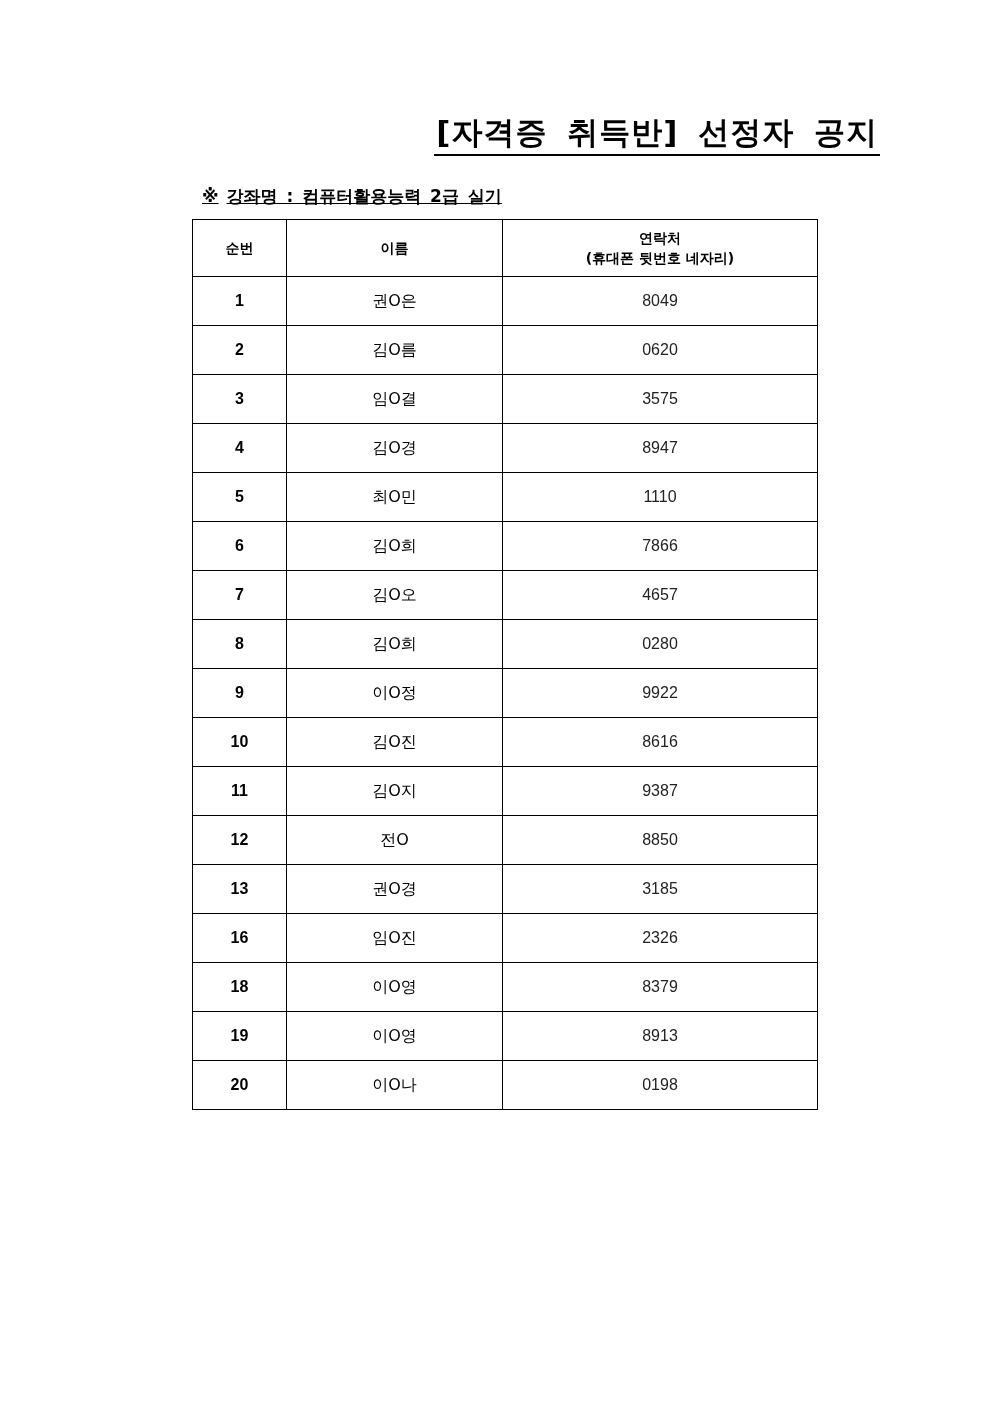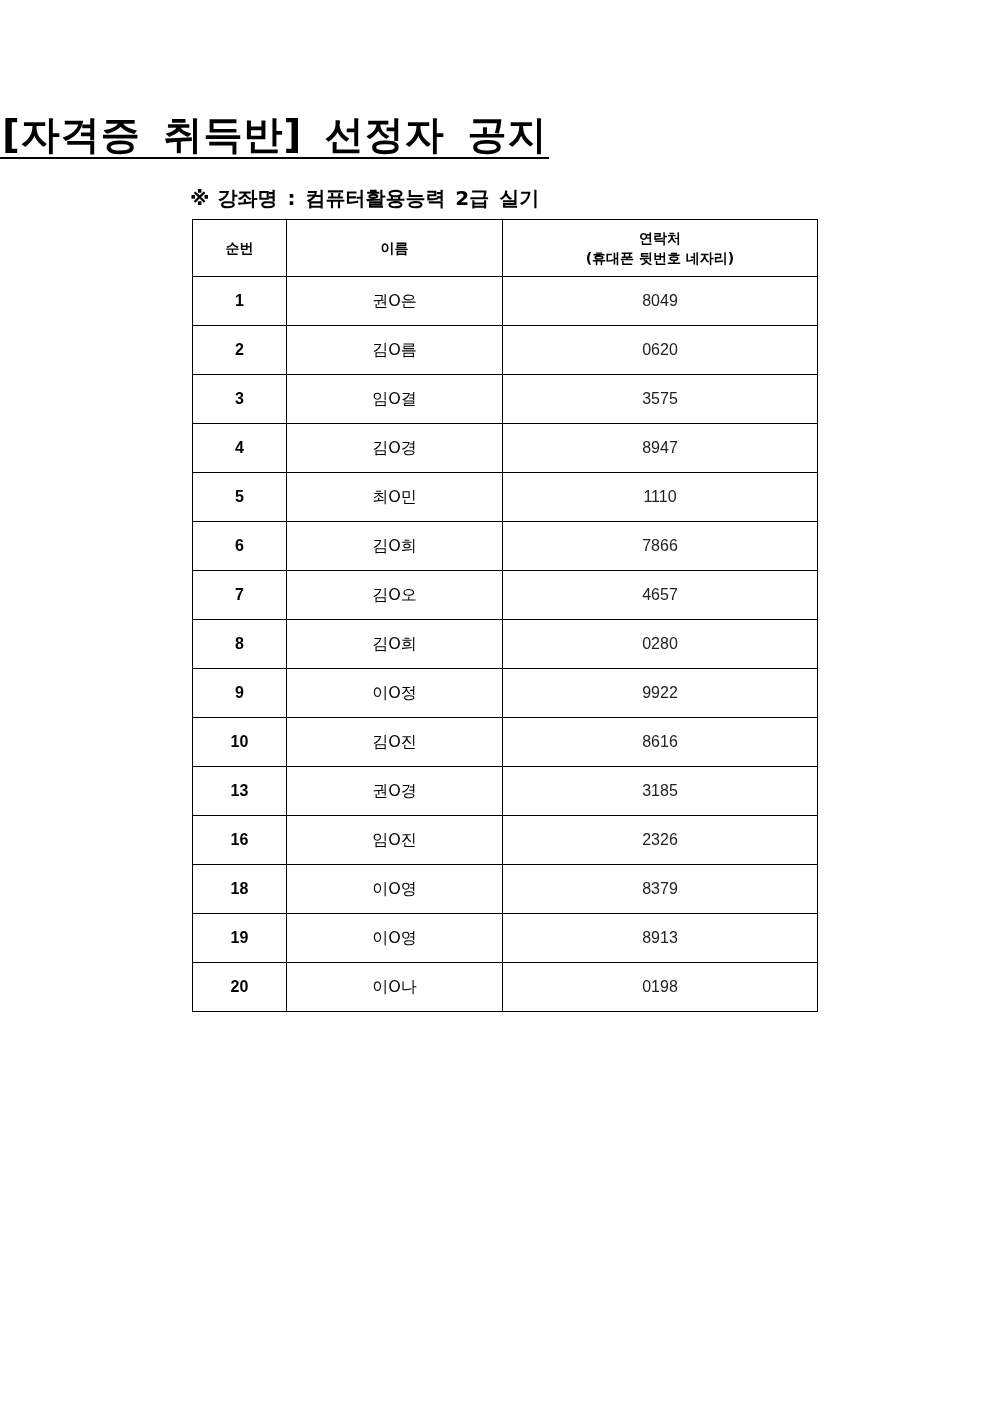--- a/index.html
+++ b/index.html
@@ -20,8 +20,8 @@
       left: 0;
       width: 880px;
       top: 112px;
-      text-align: left;
-      font-size: 39px;
+      text-align: right;
+      font-size: 31px;
       font-weight: bold;
       letter-spacing: 1px;
     }

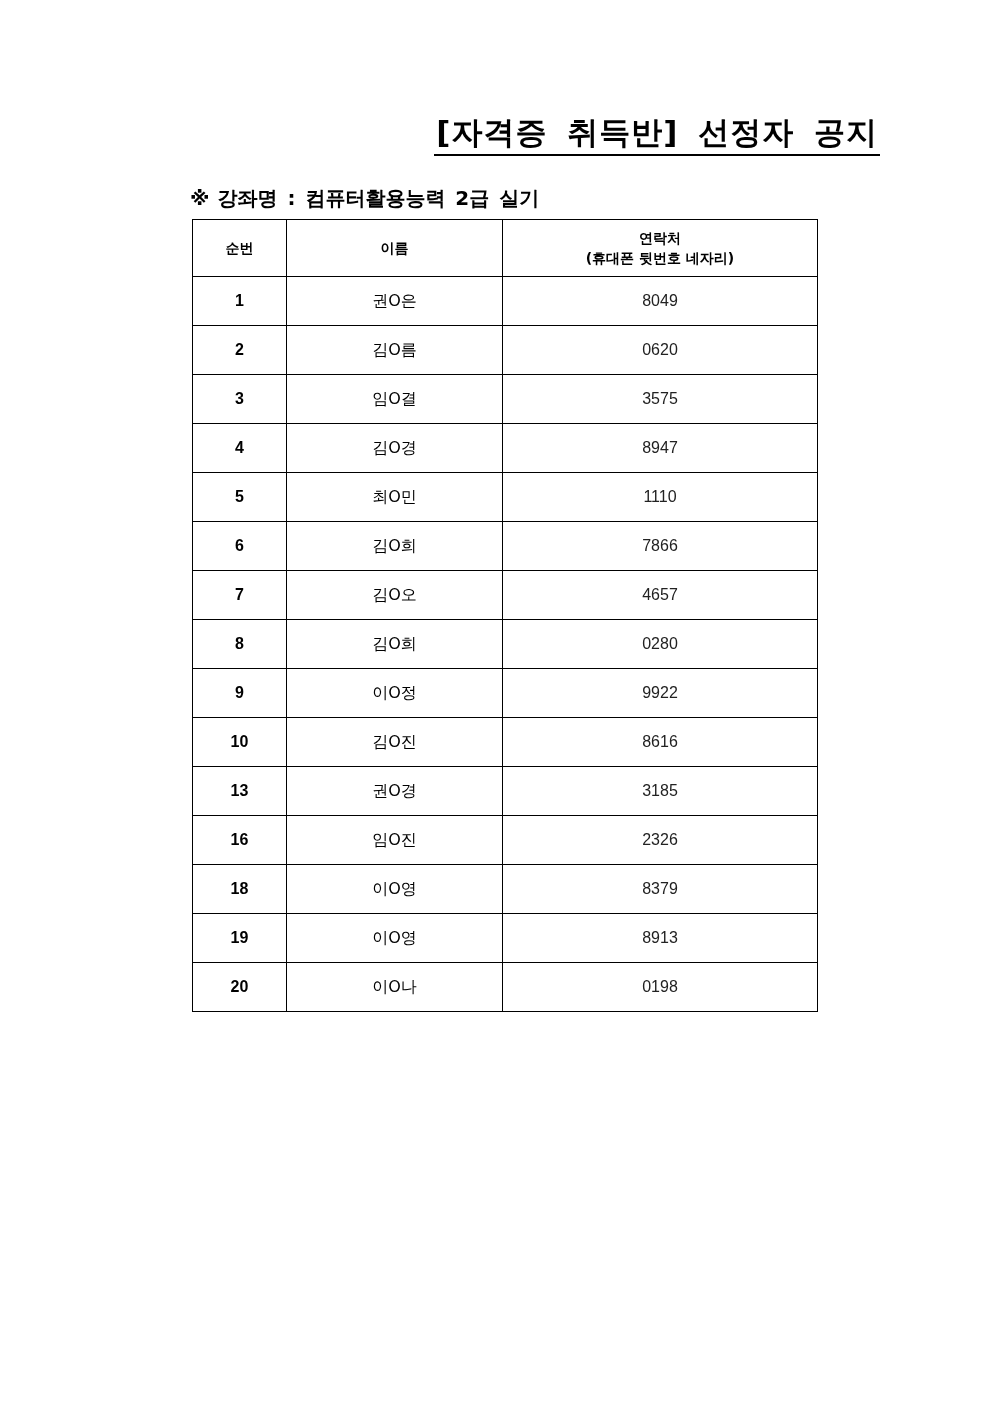--- a/index.html
+++ b/index.html
@@ -34,11 +34,12 @@
     }
     .course {
       position: absolute;
-      left: 190px;
+      left: 202px;
       top: 185px;
-      font-size: 20px;
+      font-size: 17px;
       font-weight: bold;
       word-spacing: 3px;
+      text-decoration: underline;
     }
     .course .mark {
       margin-right: 8px;

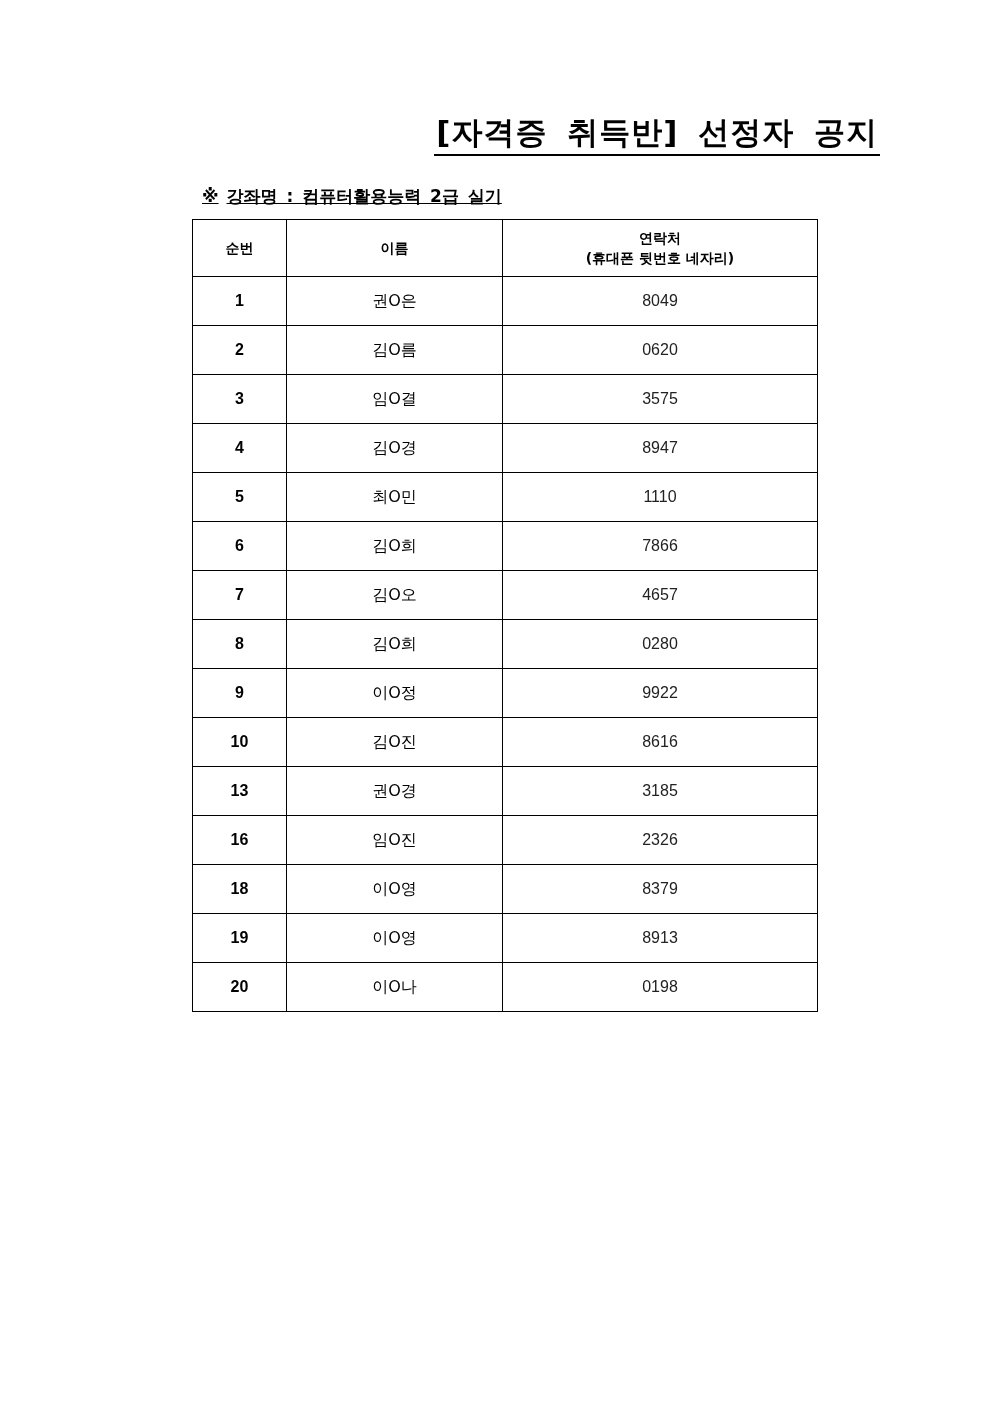--- a/index.html
+++ b/index.html
@@ -164,6 +164,11 @@
         <td class="phone">8616</td>
       </tr>
       <tr>
+        <td class="num">11</td>
+        <td class="name">김O지</td>
+        <td class="phone">9387</td>
+      </tr>
+      <tr>
         <td class="num">13</td>
         <td class="name">권O경</td>
         <td class="phone">3185</td>

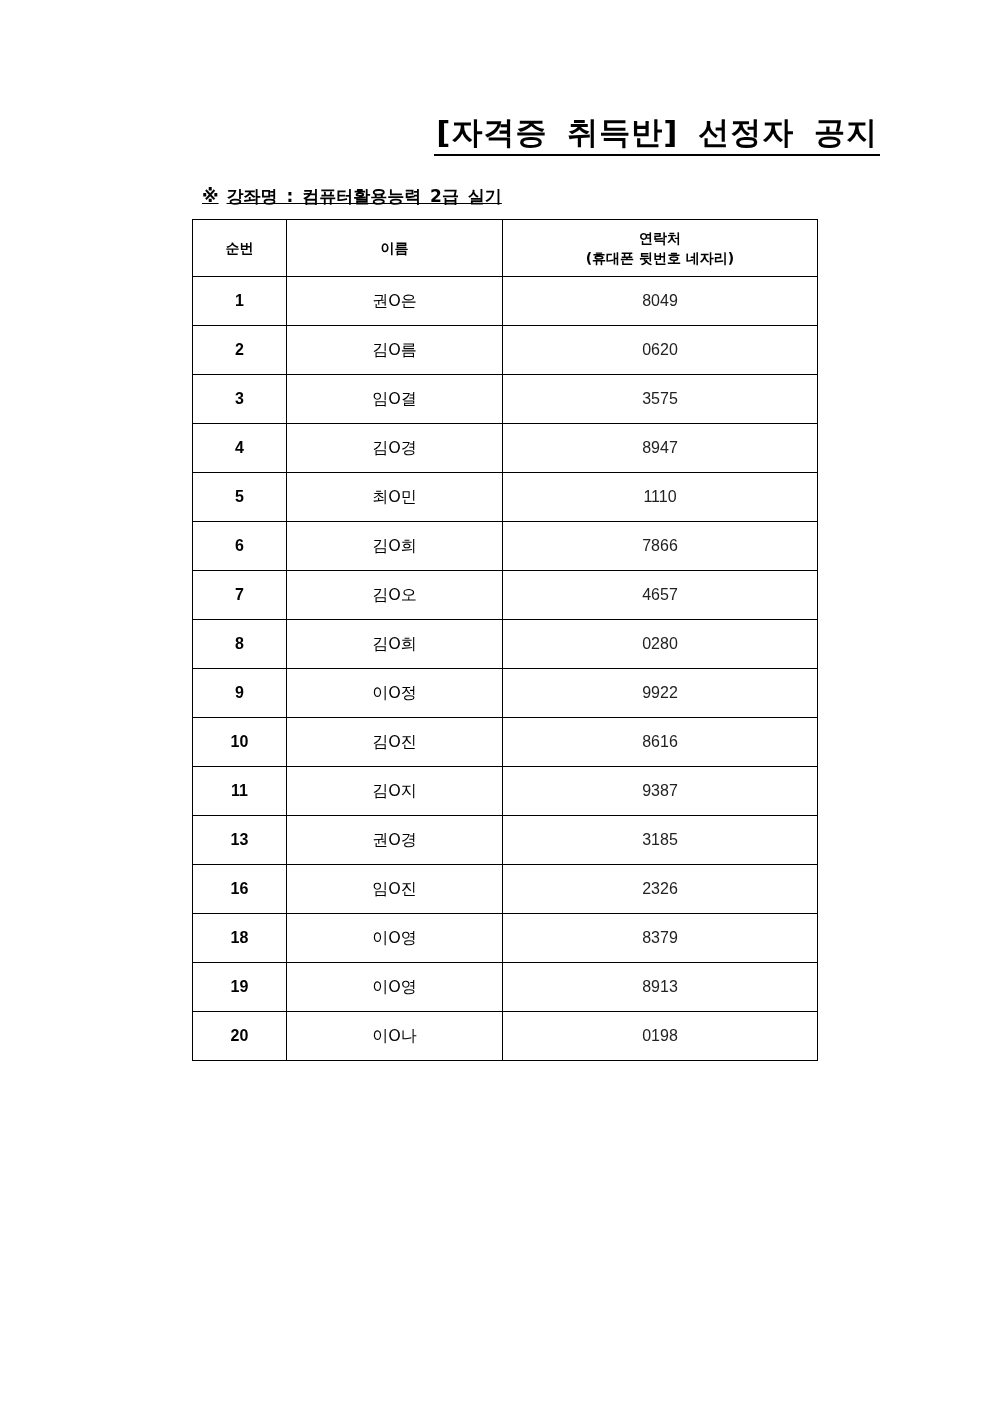--- a/index.html
+++ b/index.html
@@ -169,6 +169,11 @@
         <td class="phone">9387</td>
       </tr>
       <tr>
+        <td class="num">12</td>
+        <td class="name">전O</td>
+        <td class="phone">8850</td>
+      </tr>
+      <tr>
         <td class="num">13</td>
         <td class="name">권O경</td>
         <td class="phone">3185</td>

